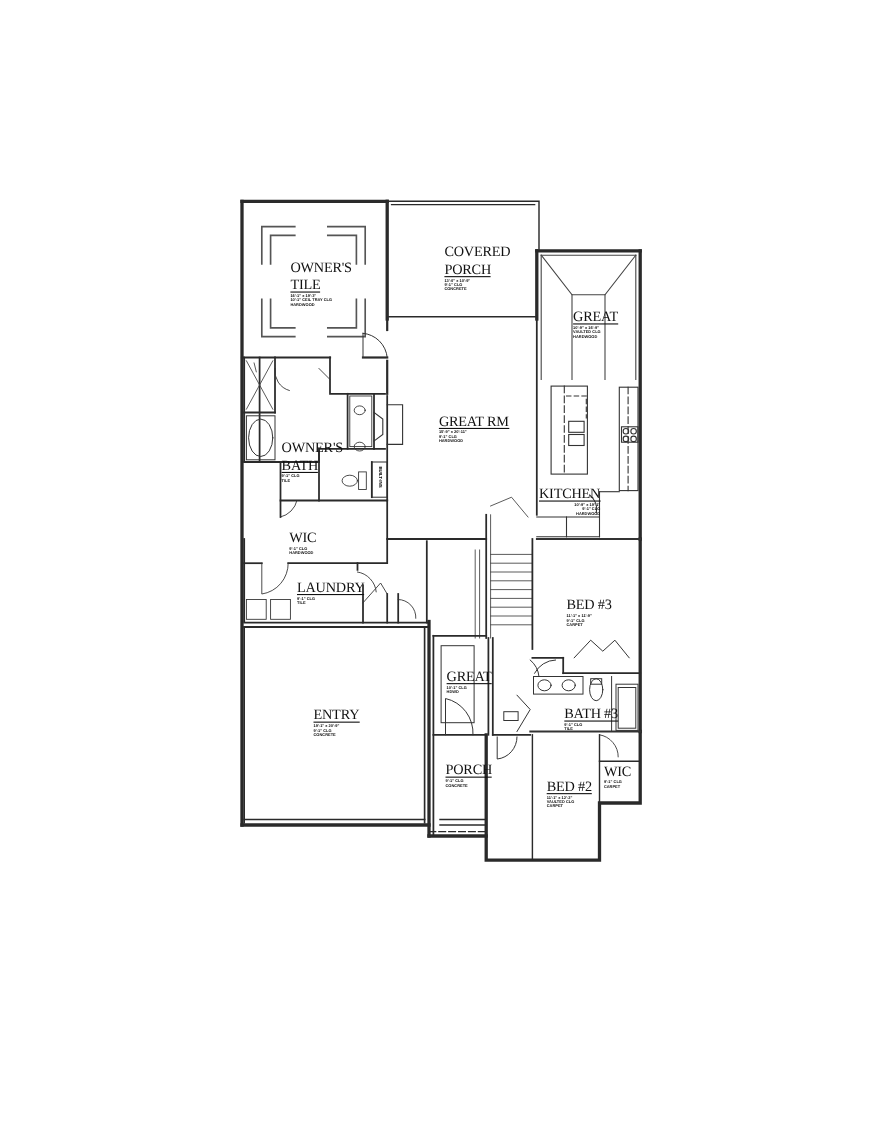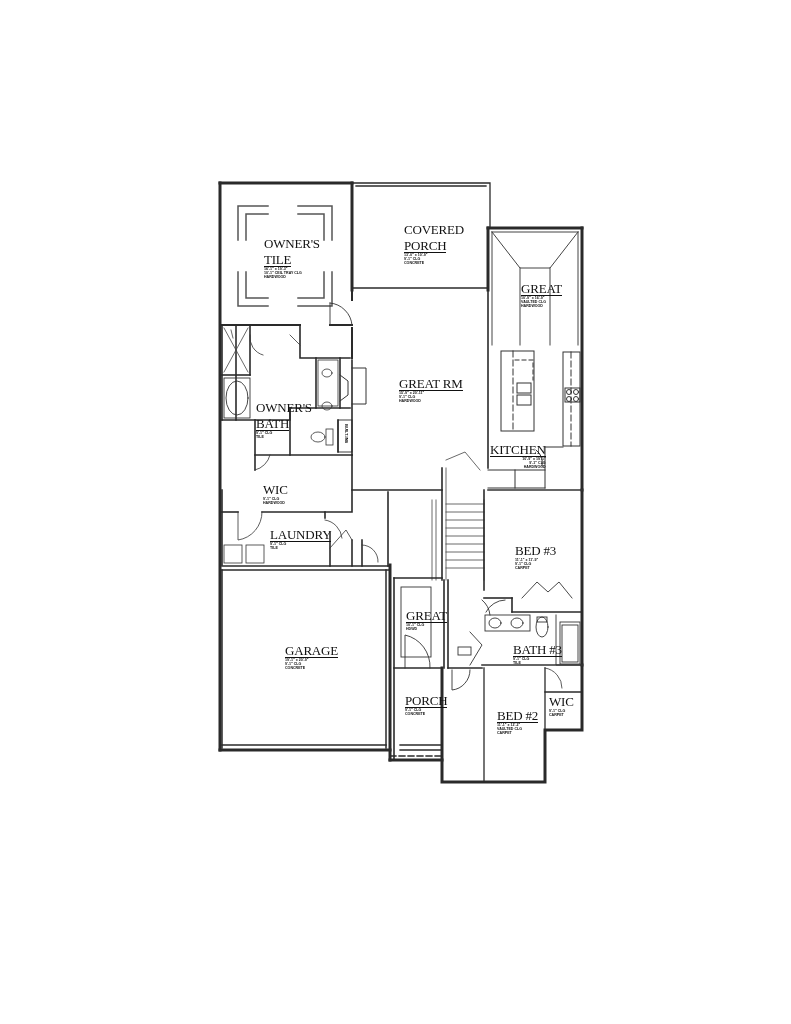--- a/index.html
+++ b/index.html
@@ -310,7 +310,7 @@
 </div>
 
 <div class="label" style="left:285px; top:642px;">
-  <div class="name">GARAGE</div>
+  <div class="name">ENTRY</div>
   <div class="sub">19'-1" x 20'-9"</div>
   <div class="sub">9'-1" CLG</div>
   <div class="sub">CONCRETE</div>

